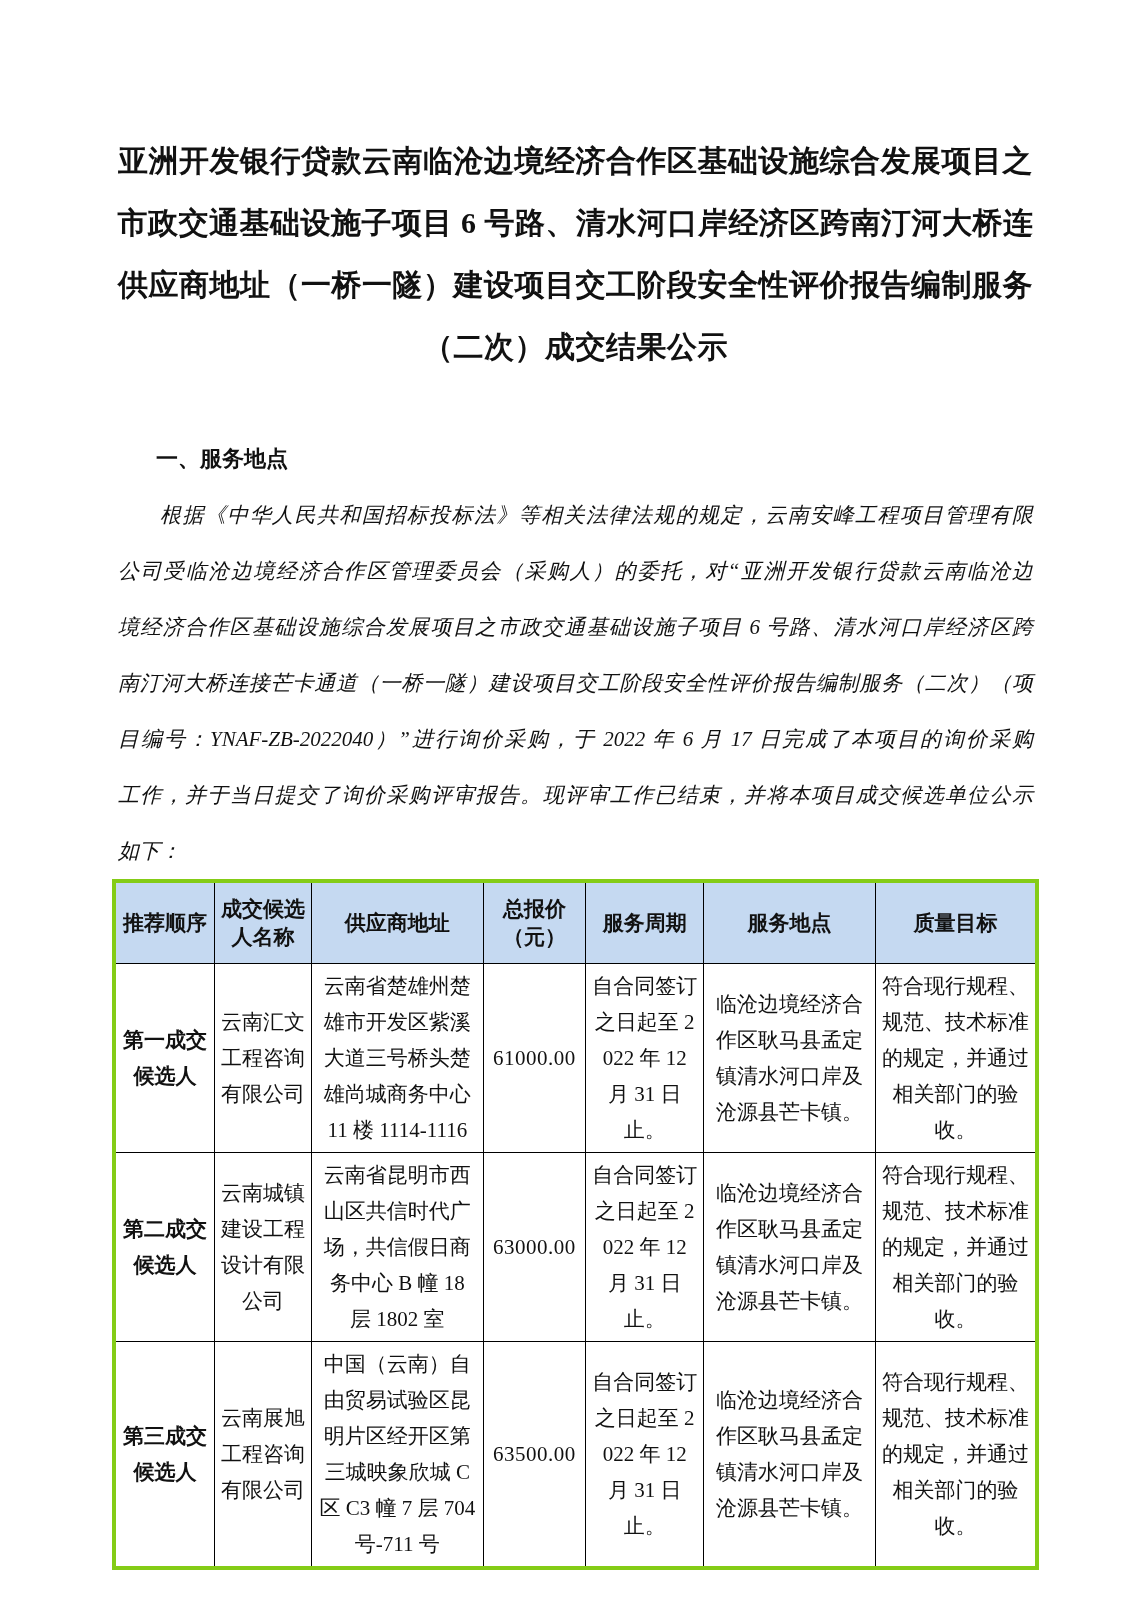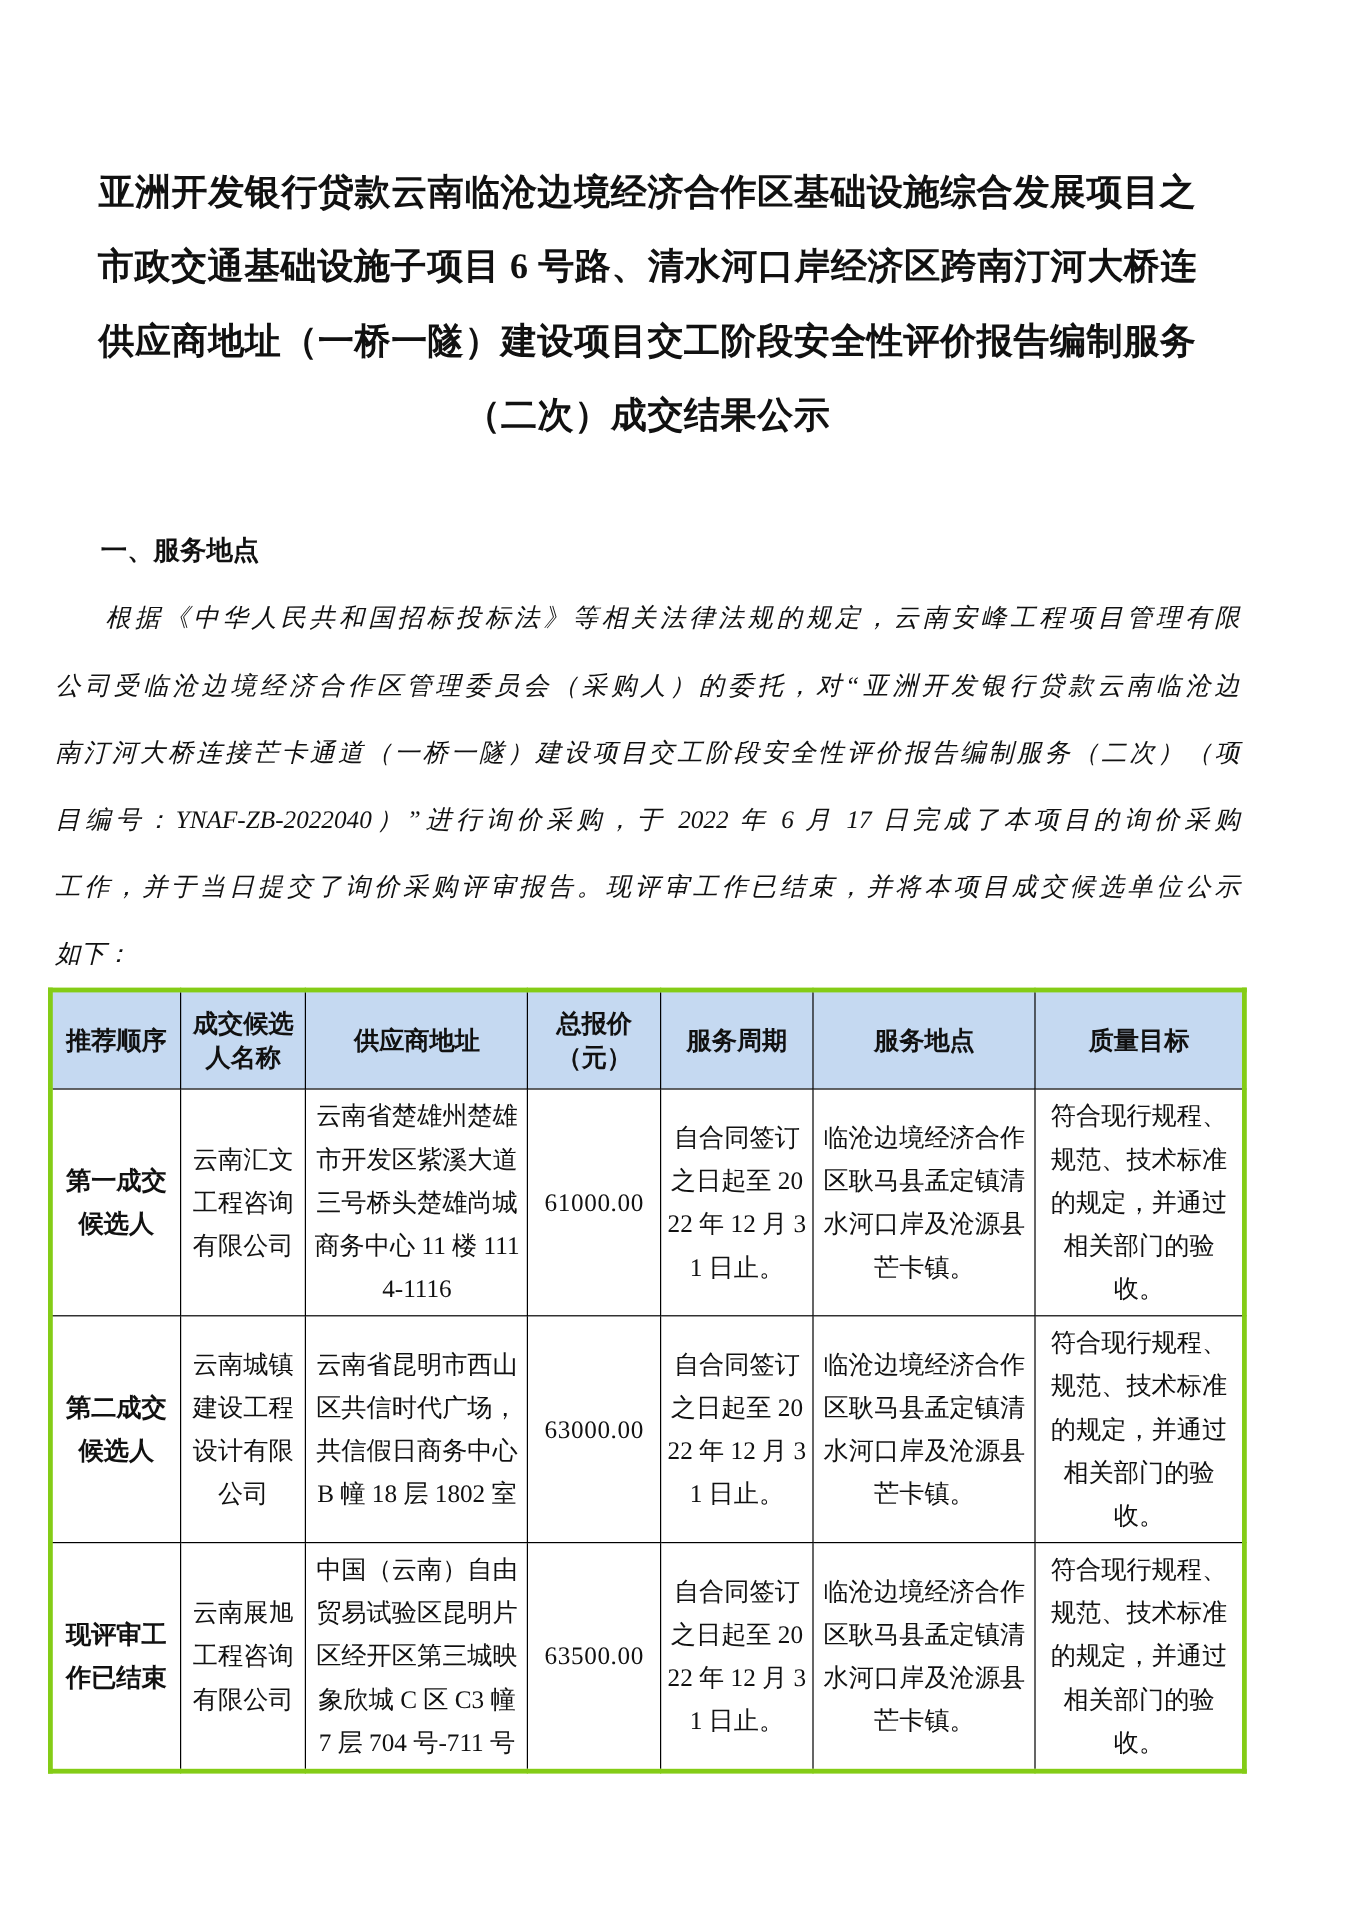--- a/index.html
+++ b/index.html
@@ -14,7 +14,7 @@
   .page {
     width: 1131px;
     height: 1600px;
-    padding: 130px 92px 0 40px;
+    padding: 130px 92px 0 112px;
     background: #ffffff;
     border-radius: 32px;
   }

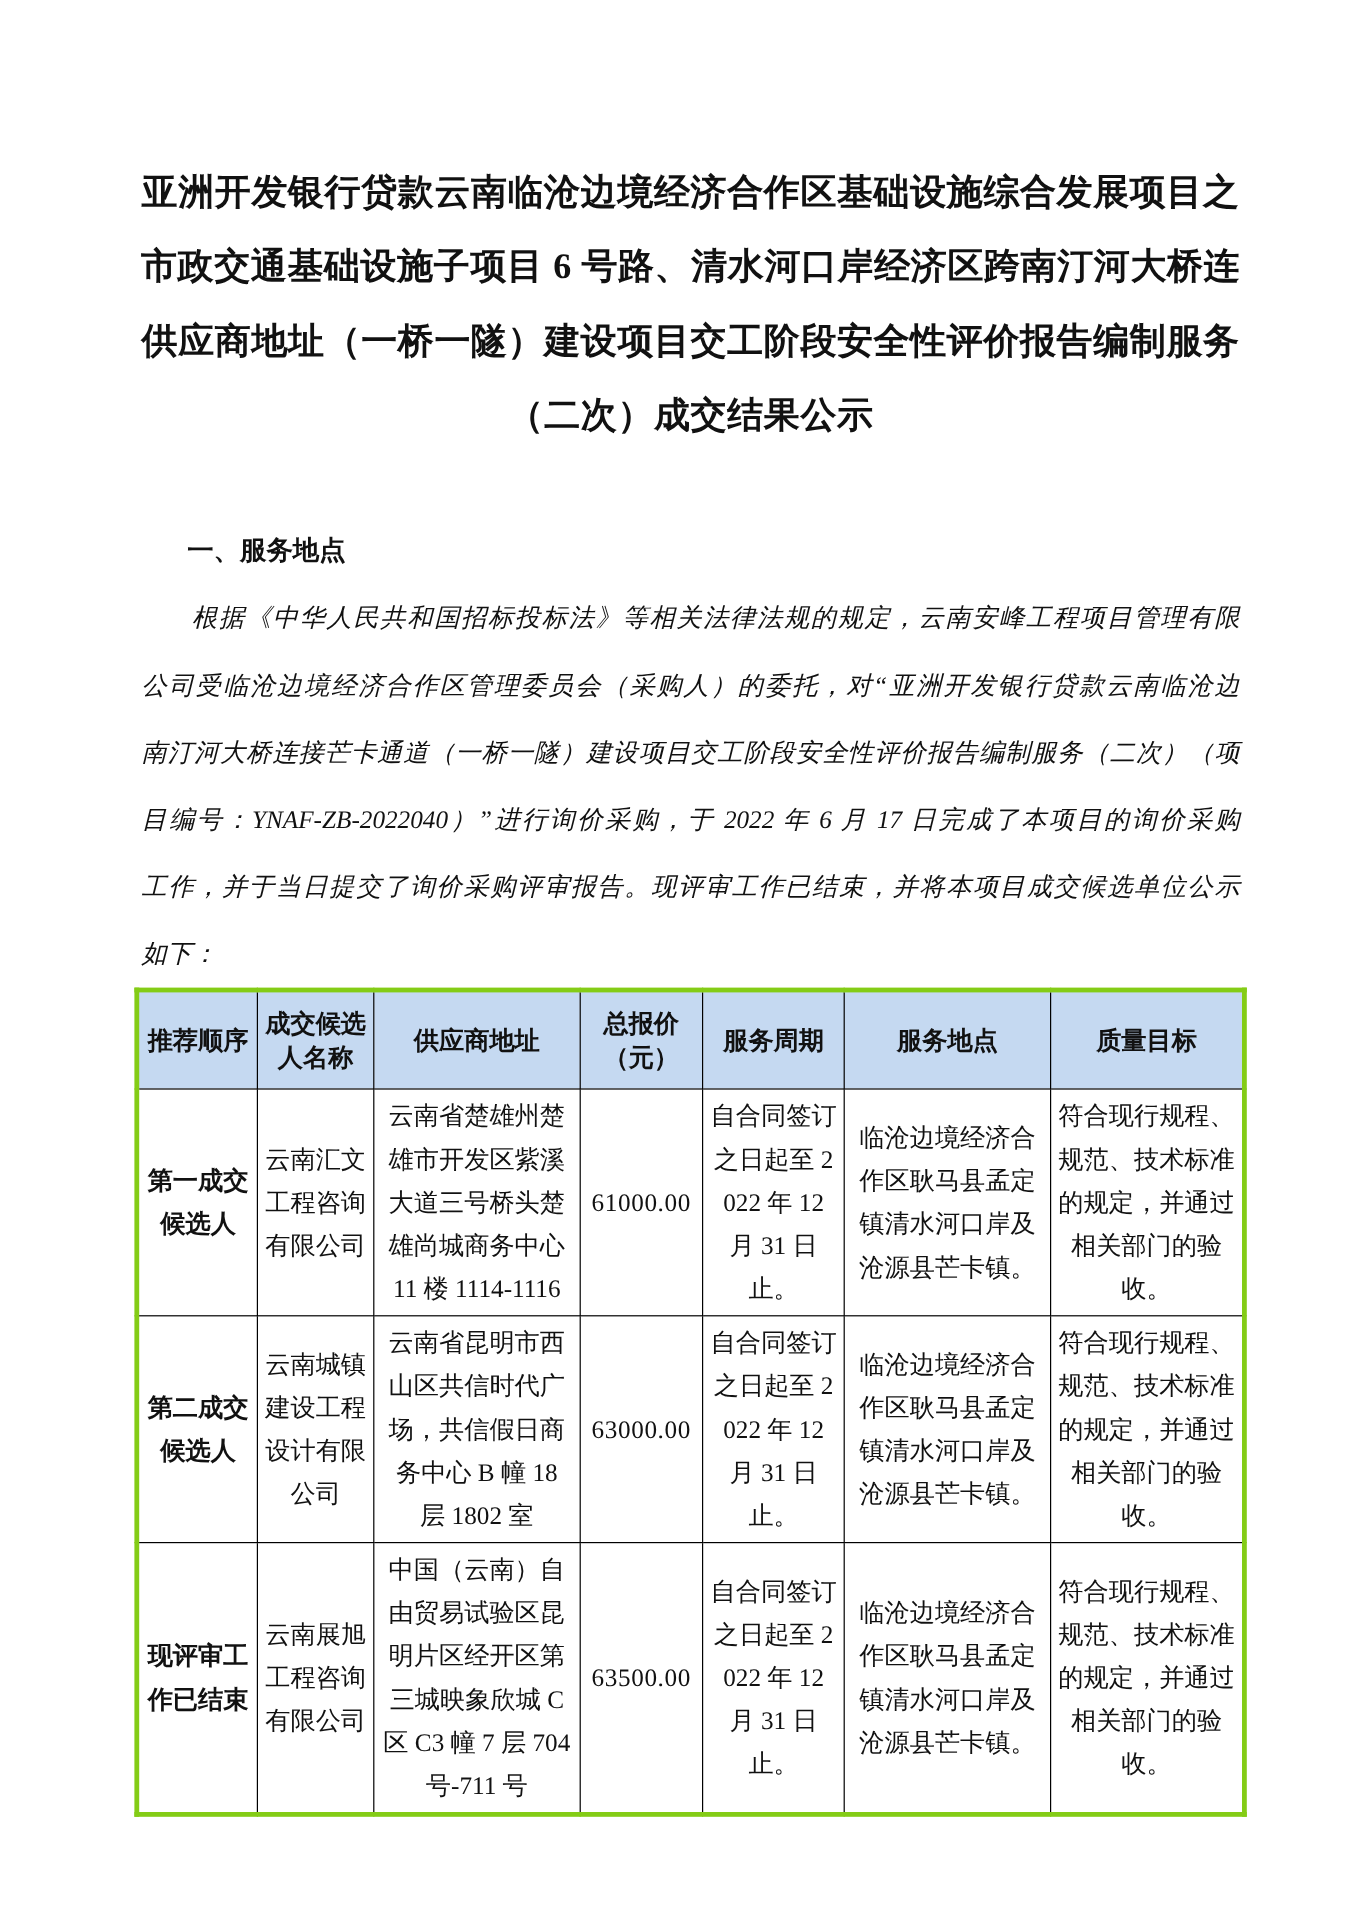--- a/index.html
+++ b/index.html
@@ -95,6 +95,7 @@
   <div class="body-paragraph">
     <div class="para-line first">根据《中华人民共和国招标投标法》等相关法律法规的规定，云南安峰工程项目管理有限</div>
     <div class="para-line">公司受临沧边境经济合作区管理委员会（采购人）的委托，对“亚洲开发银行贷款云南临沧边</div>
+    <div class="para-line">境经济合作区基础设施综合发展项目之市政交通基础设施子项目 6 号路、清水河口岸经济区跨</div>
     <div class="para-line">南汀河大桥连接芒卡通道（一桥一隧）建设项目交工阶段安全性评价报告编制服务（二次）（项</div>
     <div class="para-line">目编号：YNAF-ZB-2022040）”进行询价采购，于 2022 年 6 月 17 日完成了本项目的询价采购</div>
     <div class="para-line">工作，并于当日提交了询价采购评审报告。现评审工作已结束，并将本项目成交候选单位公示</div>

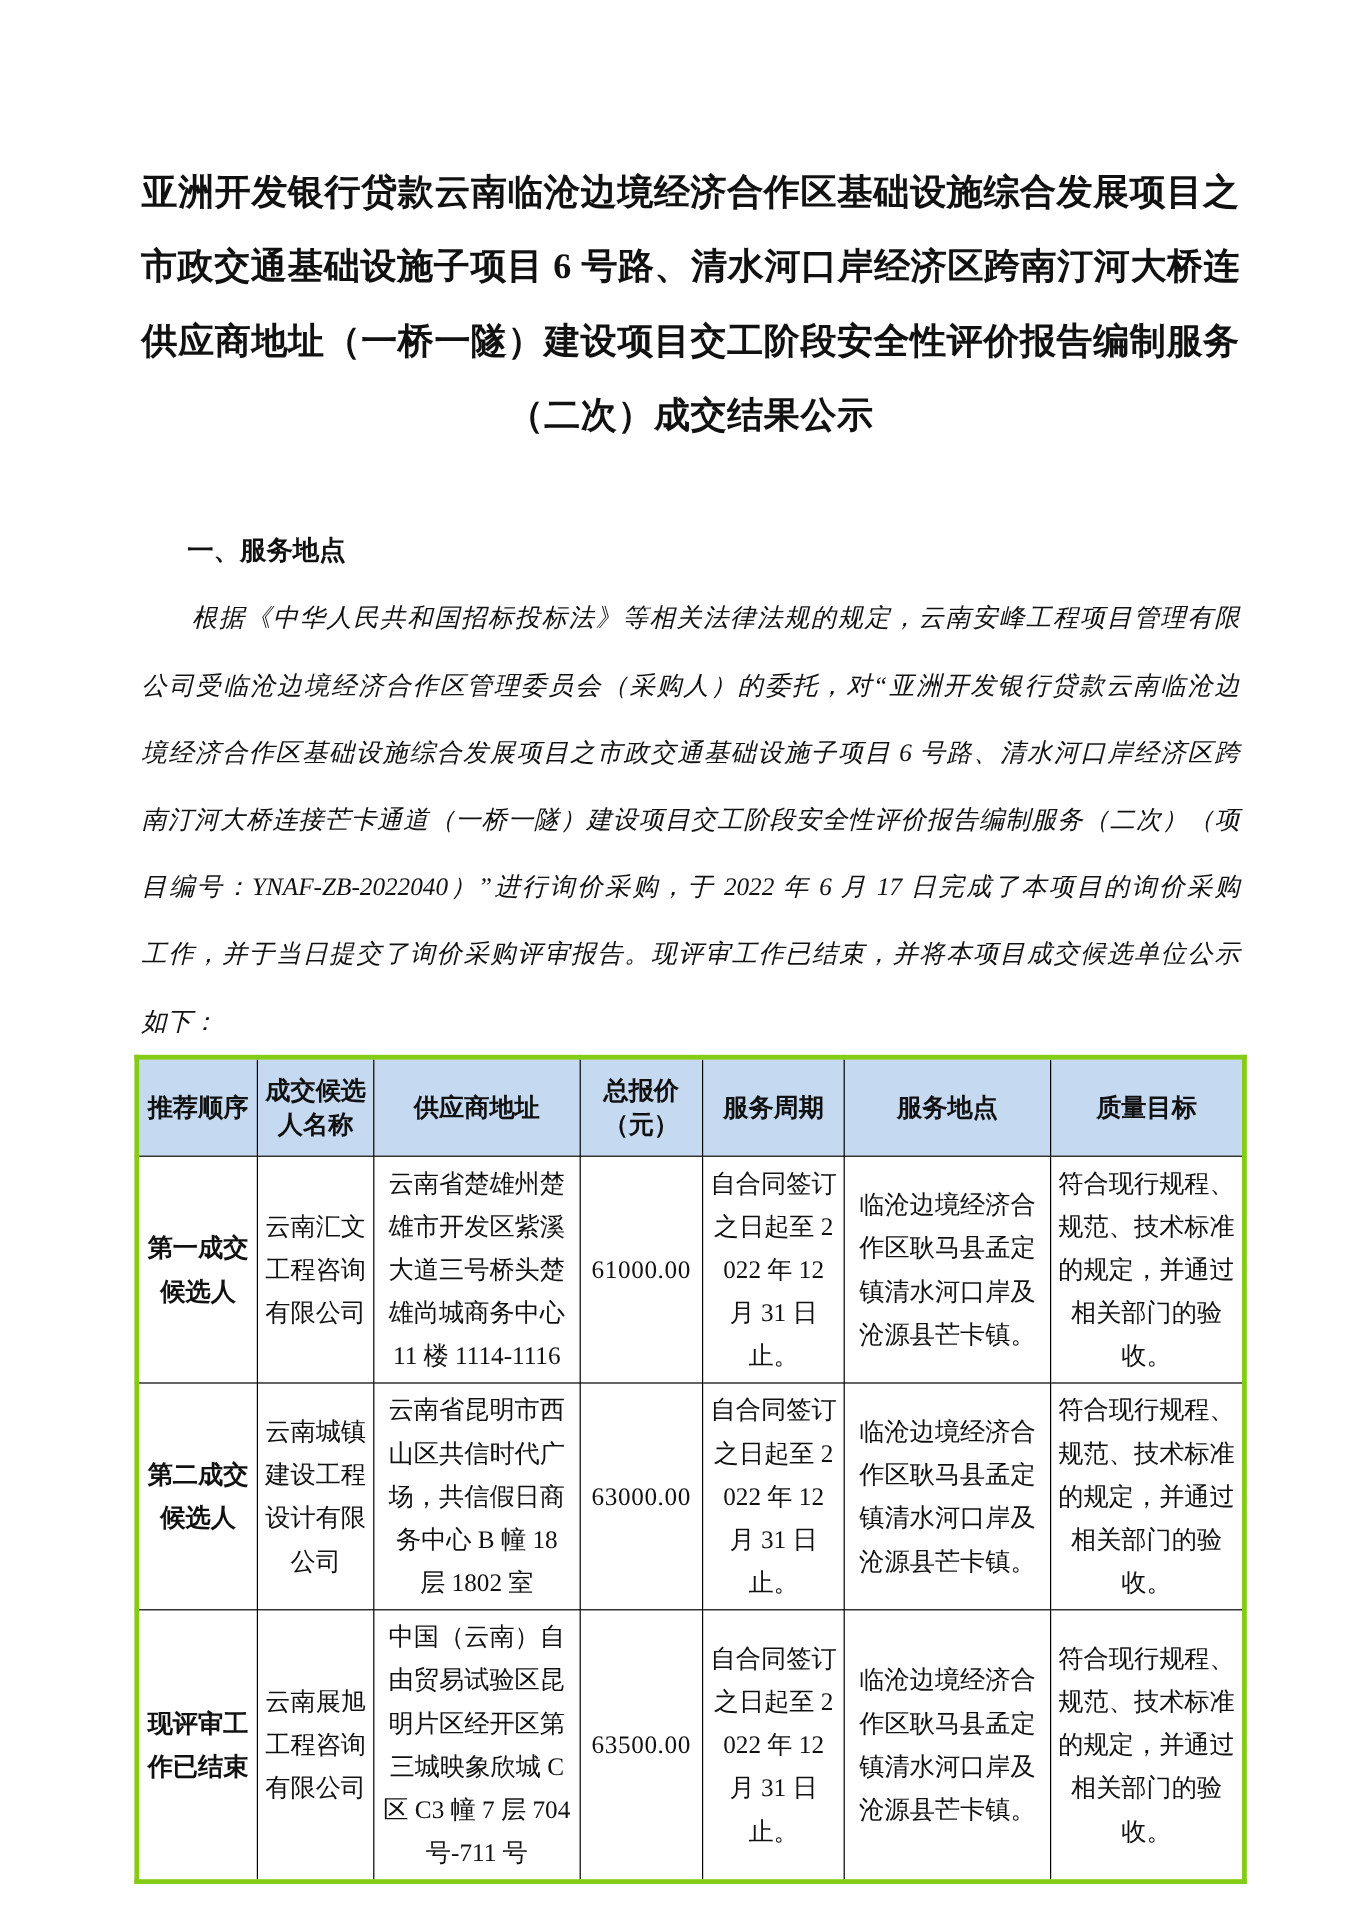--- a/index.html
+++ b/index.html
@@ -143,7 +143,7 @@
         <td>符合现行规程、规范、技术标准的规定，并通过相关部门的验收。</td>
       </tr>
       <tr class="data-row-3">
-        <td class="cell-rank">现评审工作已结束</td>
+        <td class="cell-rank">第三成交候选人</td>
         <td>云南展旭工程咨询有限公司</td>
         <td>中国（云南）自由贸易试验区昆明片区经开区第三城映象欣城 C 区 C3 幢 7 层 704 号-711 号</td>
         <td class="cell-price">63500.00</td>

